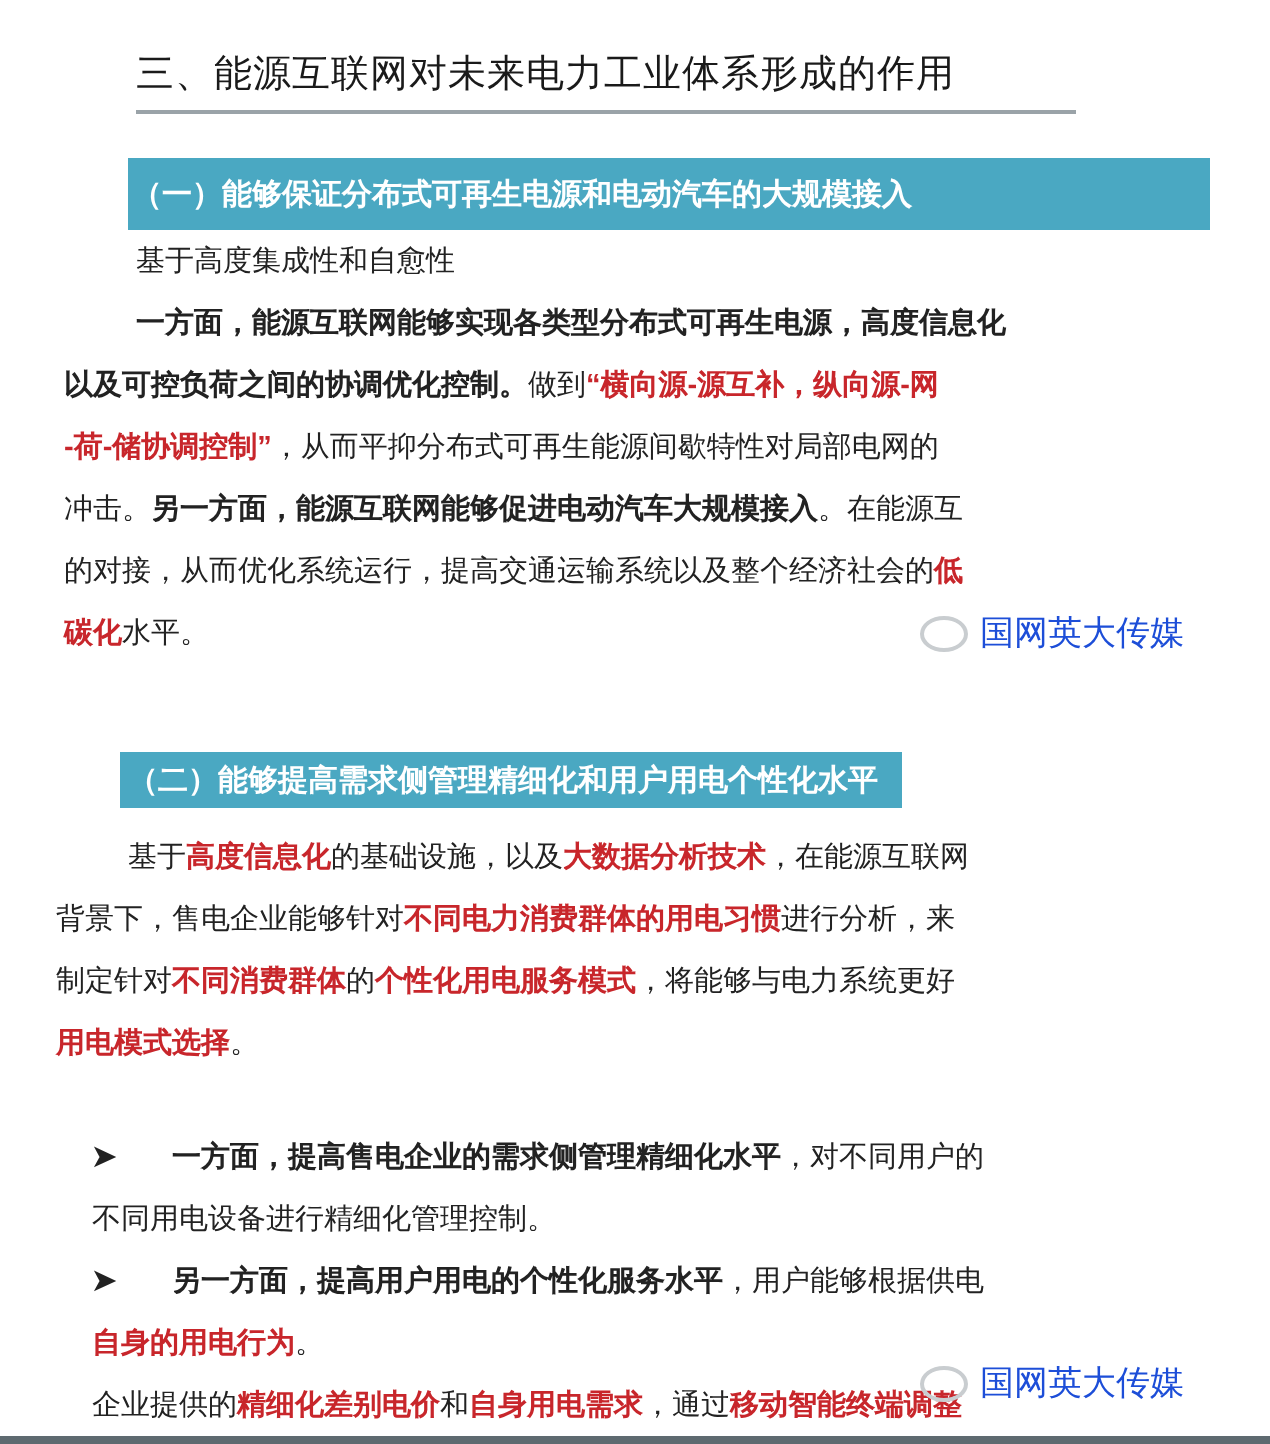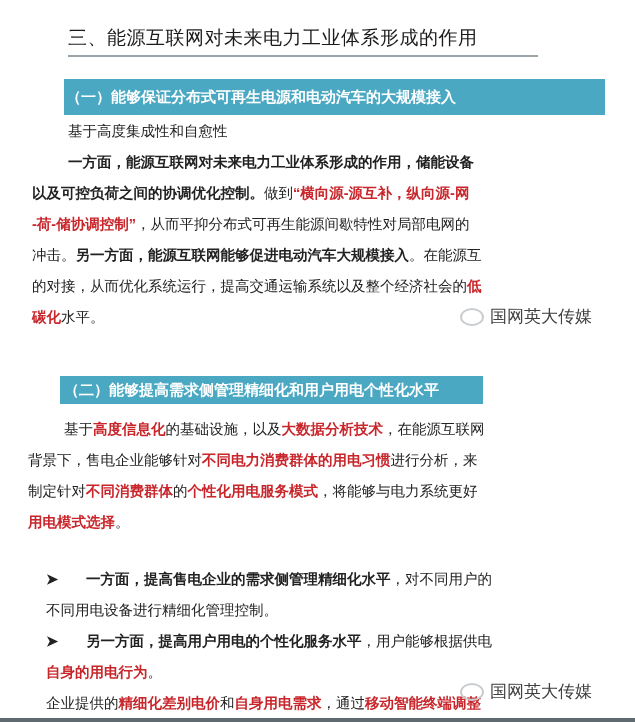--- a/index.html
+++ b/index.html
@@ -53,7 +53,7 @@
 
 <div class="p block1">
   <span class="line ind">基于高度集成性和自愈性</span>
-  <span class="line ind"><span class="b">一方面，能源互联网对未来电力工业体系形成的作用，储能设备</span></span>
+  <span class="line ind"><span class="b">一方面，能源互联网能够实现各类型分布式可再生电源，高度信息化</span></span>
   <span class="line"><span class="b">以及可控负荷之间的协调优化控制。</span><span>做到</span><span class="r">“横向源-源互补，纵向源-网</span></span>
   <span class="line"><span class="r">-荷-储协调控制”</span><span>，从而平抑分布式可再生能源间歇特性对局部电网的</span></span>
   <span class="line"><span>冲击。</span><span class="b">另一方面，能源互联网能够促进电动汽车大规模接入</span><span>。在能源互</span></span>

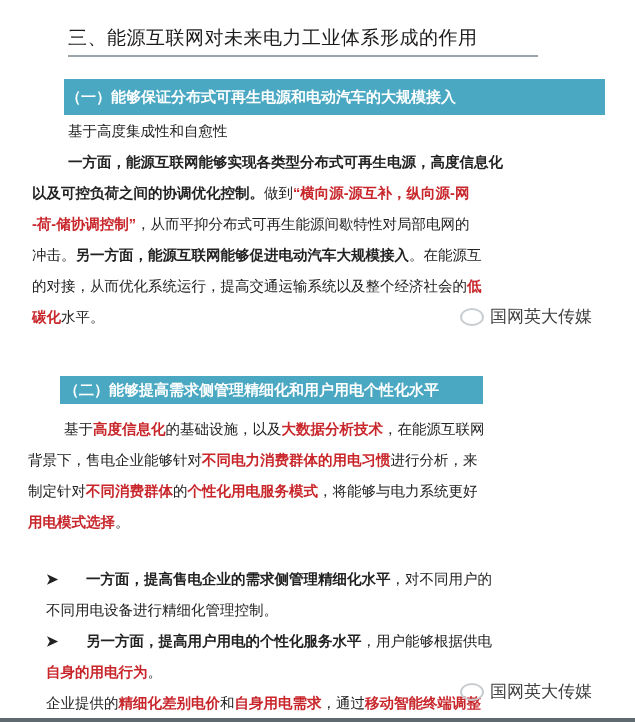--- a/index.html
+++ b/index.html
@@ -35,7 +35,7 @@
   .r { color: #c8262b; font-weight: bold; }
   .arrow { display: inline-block; width: 40px; font-weight: bold; }
   .wm {
-    position: absolute; color: #404040; font-size: 17px;
+    position: absolute; color: #1d4ed8; font-size: 17px;
     font-family: "DejaVu Sans", "Liberation Sans", sans-serif; white-space: nowrap;
   }
   .wm .ico { display: inline-block; width: 24px; height: 18px; border: 2px solid #c9cdd0; border-radius: 50%; vertical-align: middle; margin-right: 6px; box-sizing: border-box; }

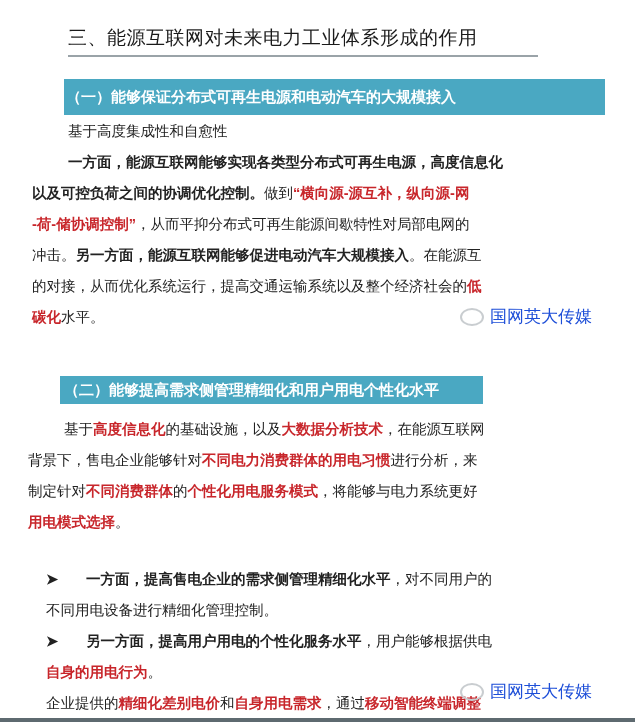--- a/index.html
+++ b/index.html
@@ -21,7 +21,7 @@
     font-size: 15px; white-space: nowrap; overflow: hidden;
   }
   .sec-bar.one { left: 64px; top: 67px; width: 541px; height: 36px; line-height: 36px; padding-left: 2px; box-sizing: border-box; margin-top: 12px; }
-  .sec-bar.two { left: 60px; top: 376px; width: 423px; height: 28px; line-height: 28px; padding-left: 4px; box-sizing: border-box; }
+  .sec-bar.two { left: 60px; top: 376px; width: 391px; height: 28px; line-height: 28px; padding-left: 4px; box-sizing: border-box; }
   .p {
     position: absolute; font-size: 14.5px; color: #222;
     font-family: Liberation Sans, sans-serif;

